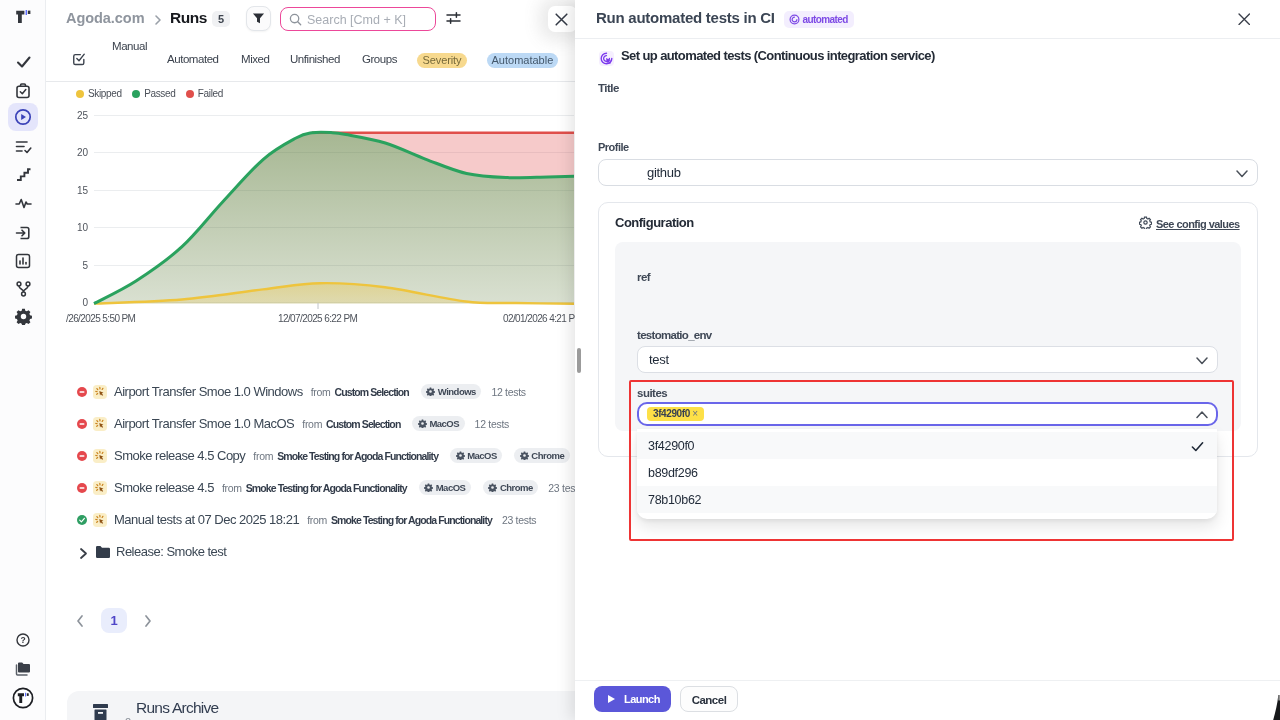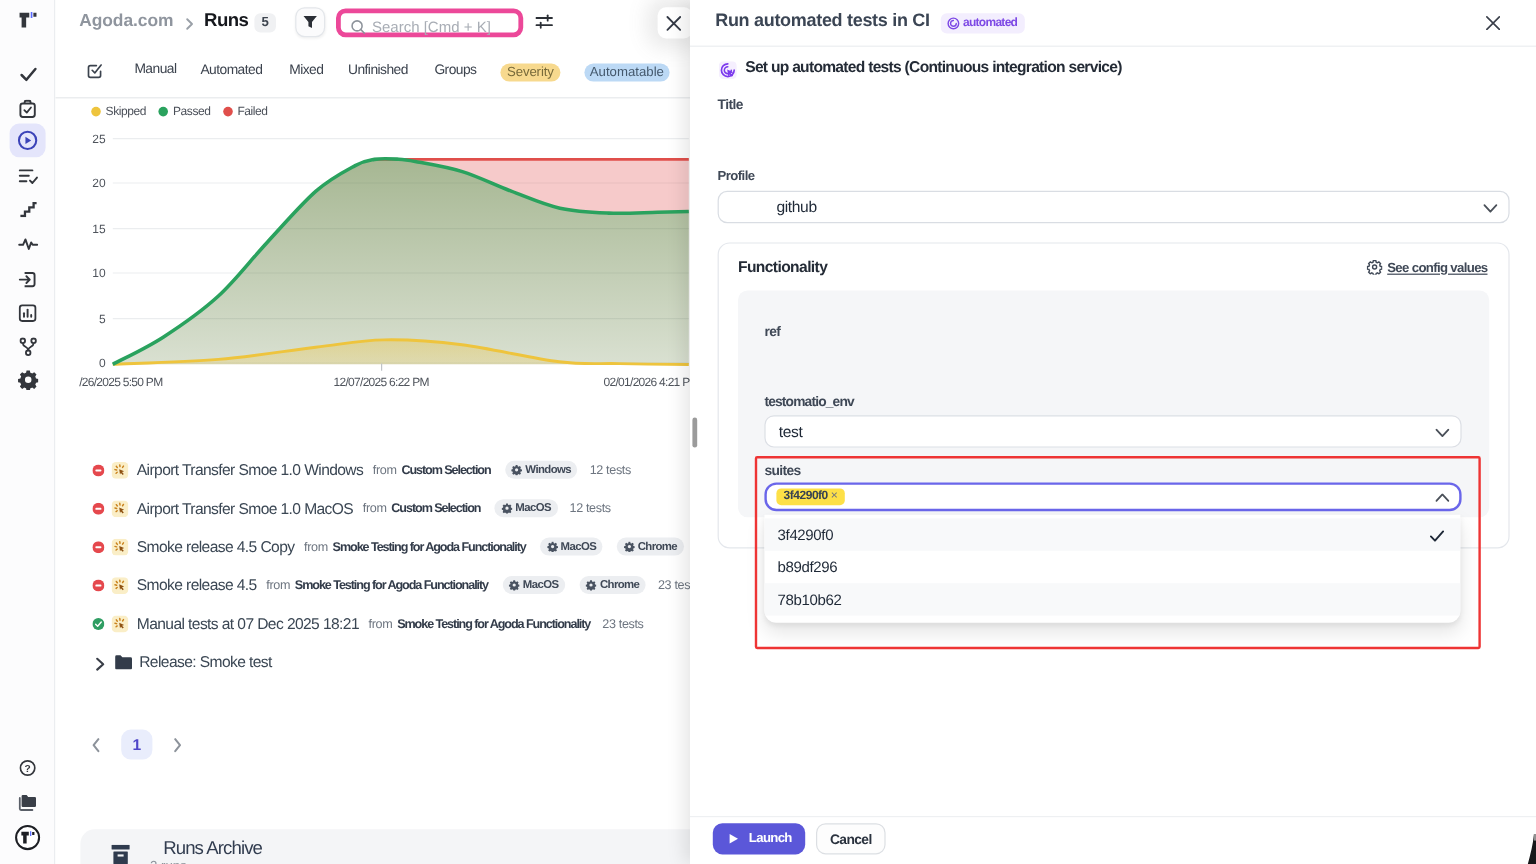--- a/index.html
+++ b/index.html
@@ -36,7 +36,7 @@
       </svg>
   </div>
 
-  <div class="abs" style="left:234px;top:7px;width:156px;height:24px;border:4px solid #ec4899;border-radius:8px;background:#fff;">
+  <div class="abs" style="left:234px;top:7px;width:156px;height:24px;border:1px solid #ec4899;border-radius:8px;background:#fff;">
     <svg width="13" height="13" viewBox="0 0 14 14" style="position:absolute;left:8px;top:5px;">
         <circle cx="6" cy="6" r="4.5" stroke="#8d939b" stroke-width="1.4" fill="none"></circle>
         <path d="M9.4 9.4 L12.6 12.6" stroke="#8d939b" stroke-width="1.4" stroke-linecap="round"></path>

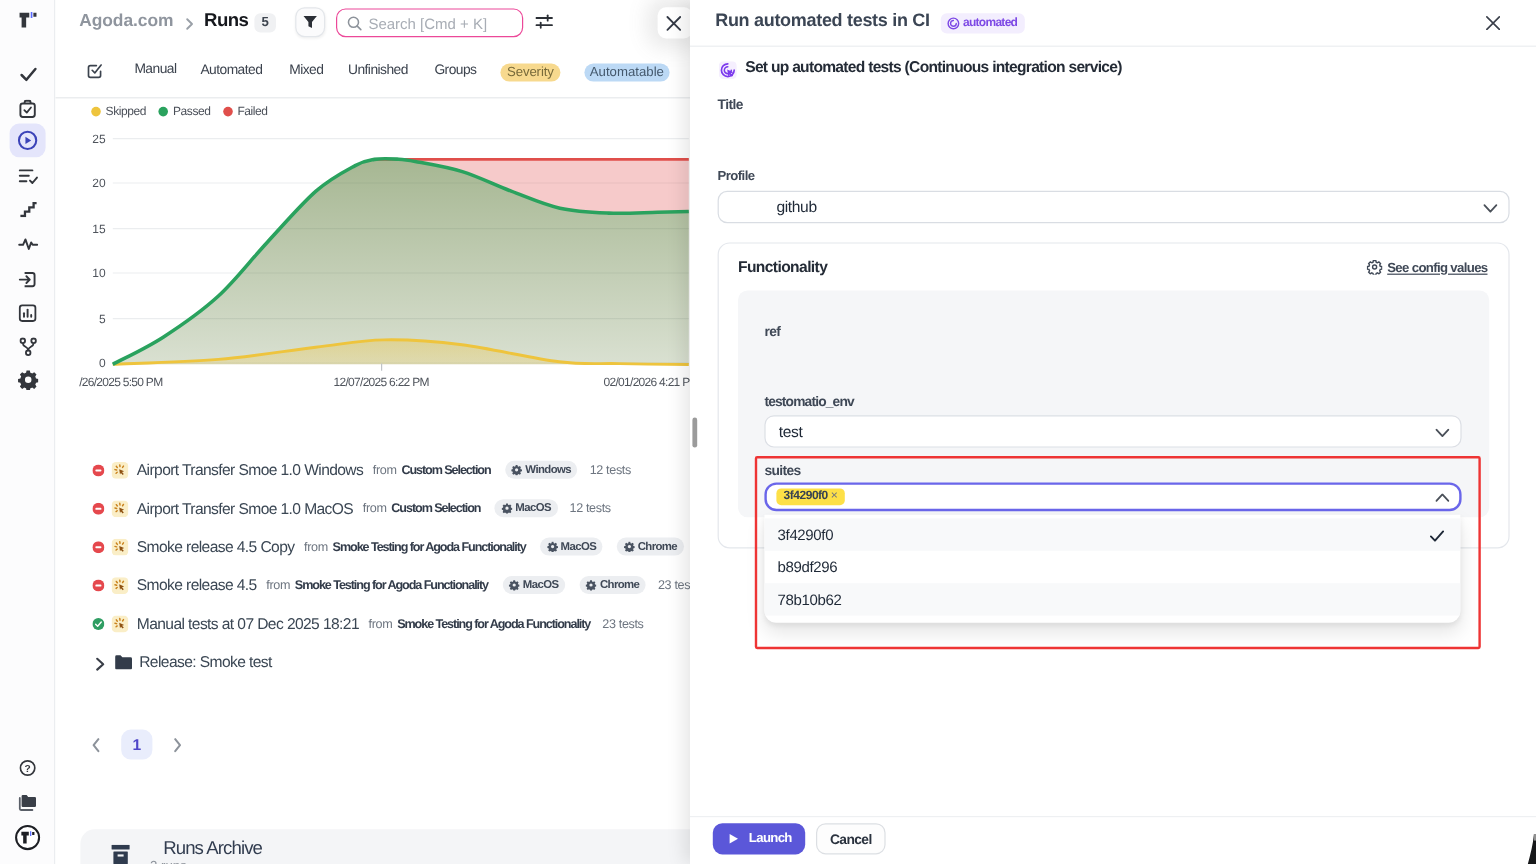--- a/index.html
+++ b/index.html
@@ -57,7 +57,7 @@
       <path d="M13.5 8.5 V12.5 a1.8 1.8 0 0 1 -1.8 1.8 H3.8 A1.8 1.8 0 0 1 2 12.5 V4.8 A1.8 1.8 0 0 1 3.8 3 H9.5" stroke="#3c434e" stroke-width="1.6" fill="none" stroke-linecap="round"></path>
       <path d="M5.5 7.5 L8 10 L14 2.5" stroke="#3c434e" stroke-width="1.6" fill="none" stroke-linecap="round" stroke-linejoin="round"></path>
     </svg>
-  <div class="abs tabtx" style="left:66px;top:52px;font-size:11.5px;letter-spacing:-0.45px;color:#3c434e;">Manual</div>
+  <div class="abs tabtx" style="left:66px;top:40px;font-size:11.5px;letter-spacing:-0.45px;color:#3c434e;">Manual</div>
   <div class="abs tabtx" style="left:121px;top:53px;font-size:11.5px;letter-spacing:-0.45px;color:#3c434e;">Automated</div>
   <div class="abs tabtx" style="left:195px;top:53px;font-size:11.5px;letter-spacing:-0.45px;color:#3c434e;">Mixed</div>
   <div class="abs tabtx" style="left:244px;top:53px;font-size:11.5px;letter-spacing:-0.45px;color:#3c434e;">Unfinished</div>

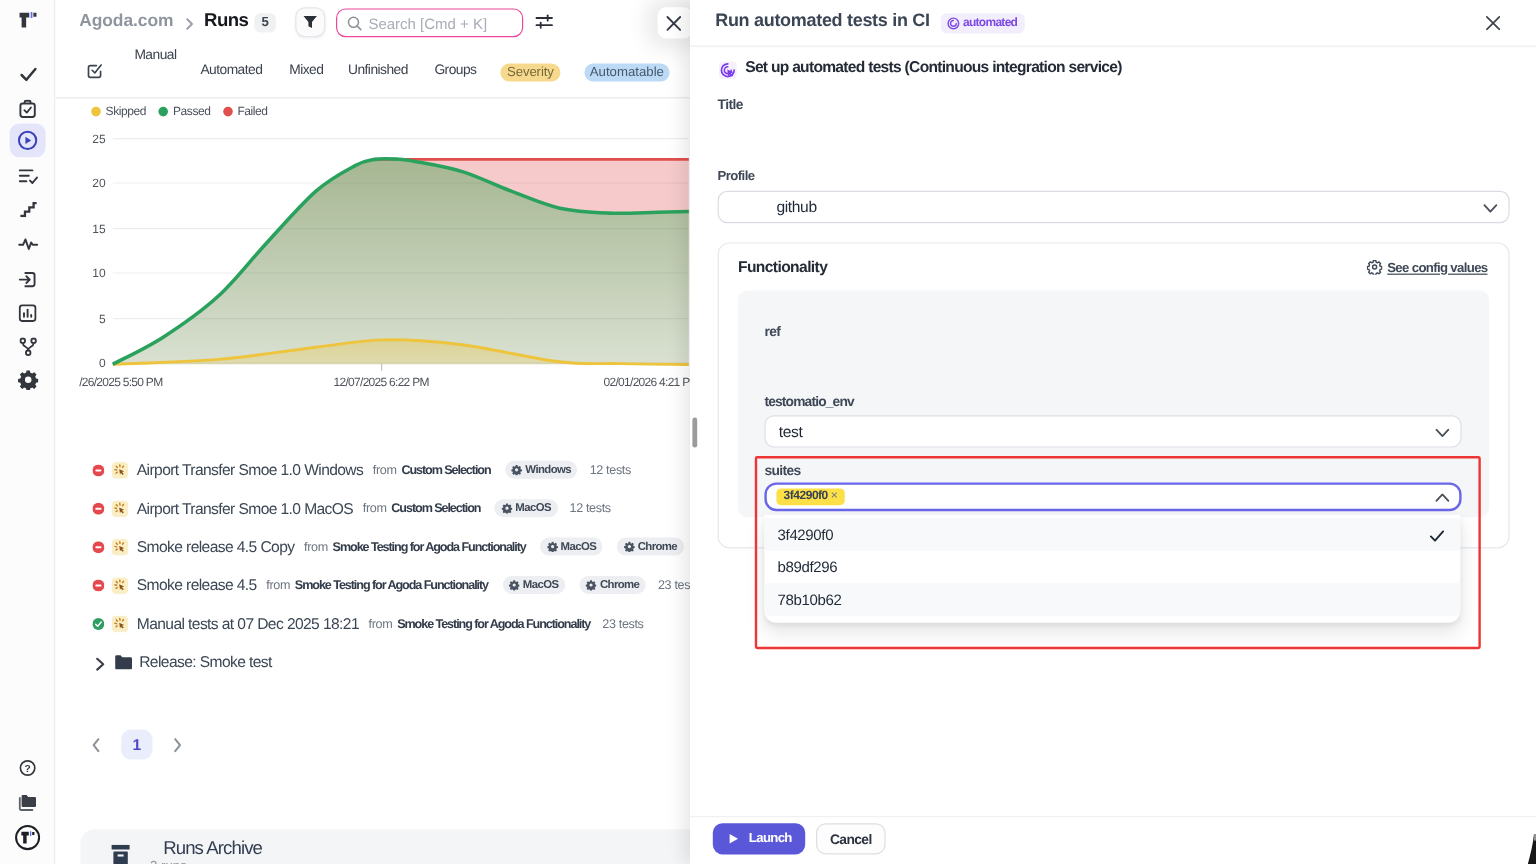--- a/index.html
+++ b/index.html
@@ -411,7 +411,7 @@
   </div>
 
   <div class="abs" style="left:23px;top:202px;width:660px;height:255px;border:1px solid #e4e7ec;border-radius:10px;background:#fff;"></div>
-  <div class="abs" style="left:40px;top:215px;font-size:13px;font-weight:bold;color:#242b36;letter-spacing:-0.5px;">Functionality</div>
+  <div class="abs" style="left:40px;top:215px;font-size:13px;font-weight:bold;color:#242b36;letter-spacing:-0.5px;">Configuration</div>
   <svg width="13" height="13" viewBox="0 0 20 20" style="position:absolute;left:564px;top:216px;">
       <path fill="none" stroke="#3f4856" stroke-width="1.8" d="M8.4 1.8 h3.2 l0.4 2.1 a6.3 6.3 0 0 1 1.7 0.7 l1.8-1.1 2.1 2.1 -1.1 1.8 a6.3 6.3 0 0 1 0.7 1.7 l2.1 0.4 v3.2 l-2.1 0.4 a6.3 6.3 0 0 1 -0.7 1.7 l1.1 1.8 -2.1 2.1 -1.8-1.1 a6.3 6.3 0 0 1 -1.7 0.7 l-0.4 2.1 h-3.2 l-0.4-2.1 a6.3 6.3 0 0 1 -1.7-0.7 l-1.8 1.1 -2.1-2.1 1.1-1.8 a6.3 6.3 0 0 1 -0.7-1.7 l-2.1-0.4 v-3.2 l2.1-0.4 a6.3 6.3 0 0 1 0.7-1.7 l-1.1-1.8 2.1-2.1 1.8 1.1 a6.3 6.3 0 0 1 1.7-0.7 Z"></path>
       <circle cx="10" cy="10" r="2.6" fill="none" stroke="#3f4856" stroke-width="1.8"></circle>

